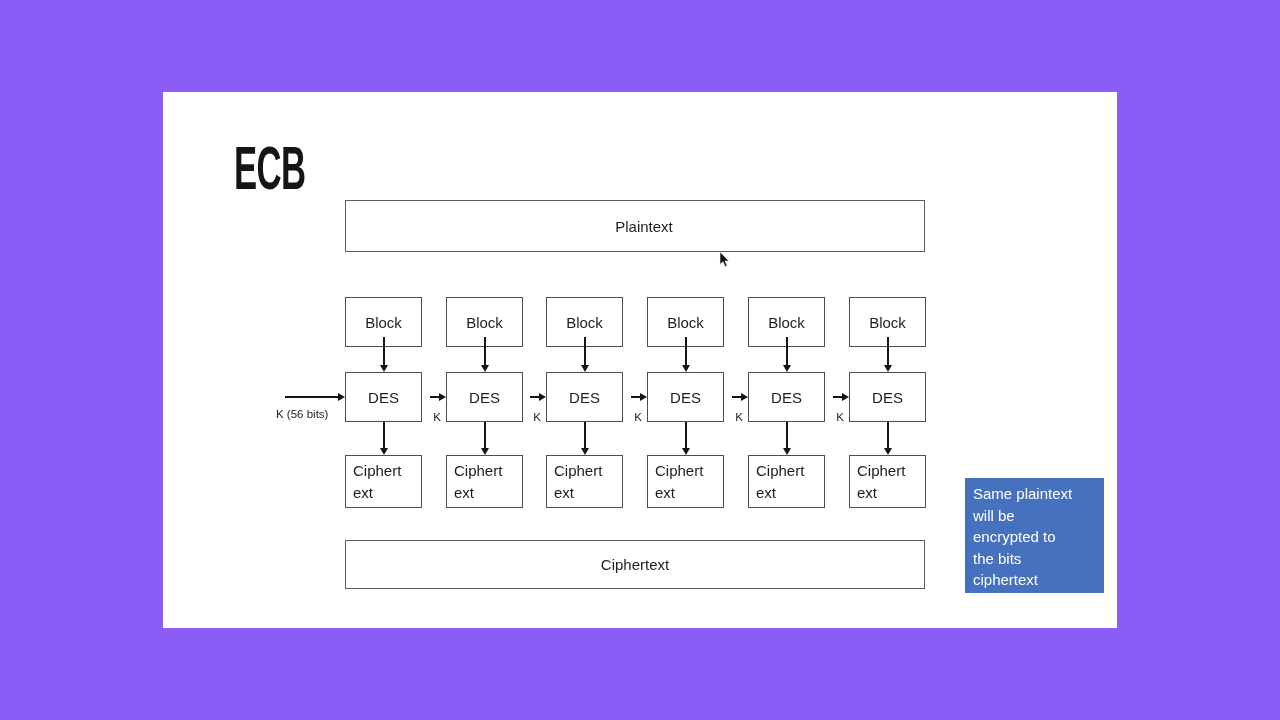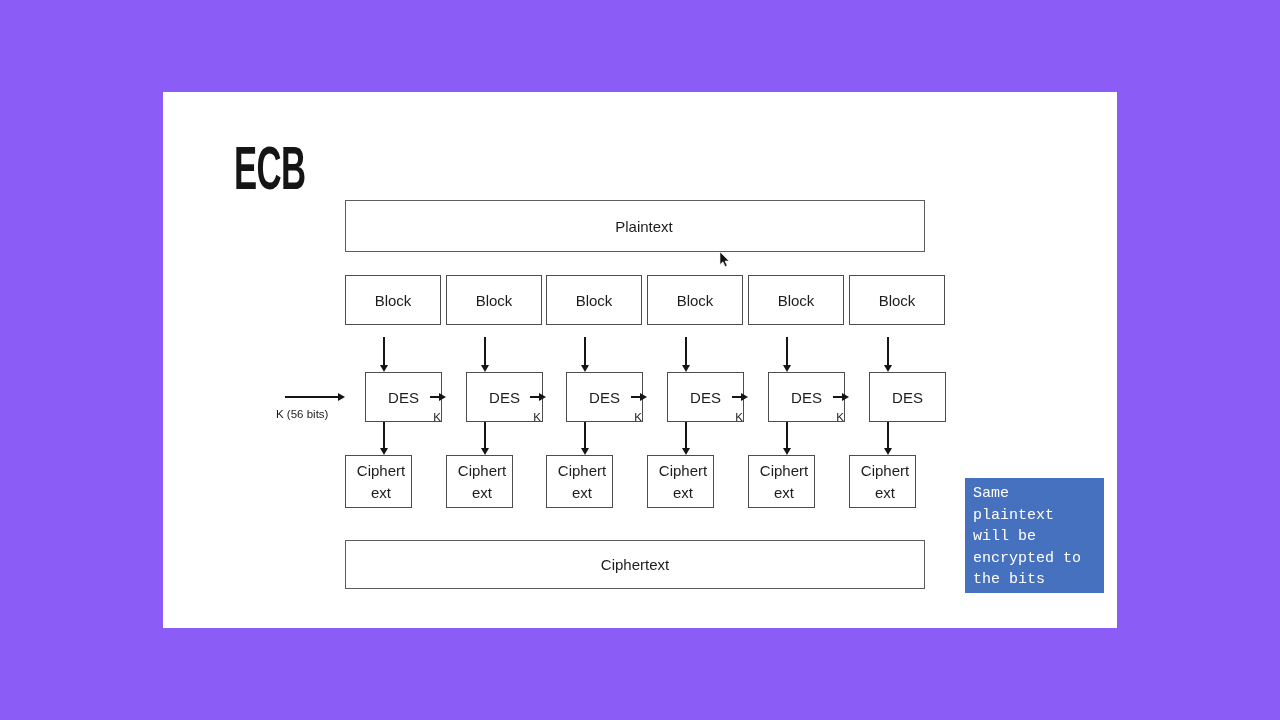--- a/index.html
+++ b/index.html
@@ -31,7 +31,7 @@
   .plaintext-box { top: 108px; border-color: #5d5d5d; padding-left: 18px; }
   .ciphertext-box { top: 448px; height: 49px; border-color: #5d5d5d; }
 
-  .block-box  { top: 183px; width: 96px; height: 50px; }
+  .block-box  { top: 205px; width: 77px; height: 50px; }
   .des-box    { top: 280px; width: 77px; height: 50px; margin-left: 20px; }
   .cipher-box { top: 363px; width: 67px; height: 53px; padding: 4px 2px 0 7px; line-height: 22px; text-align: center; }
 

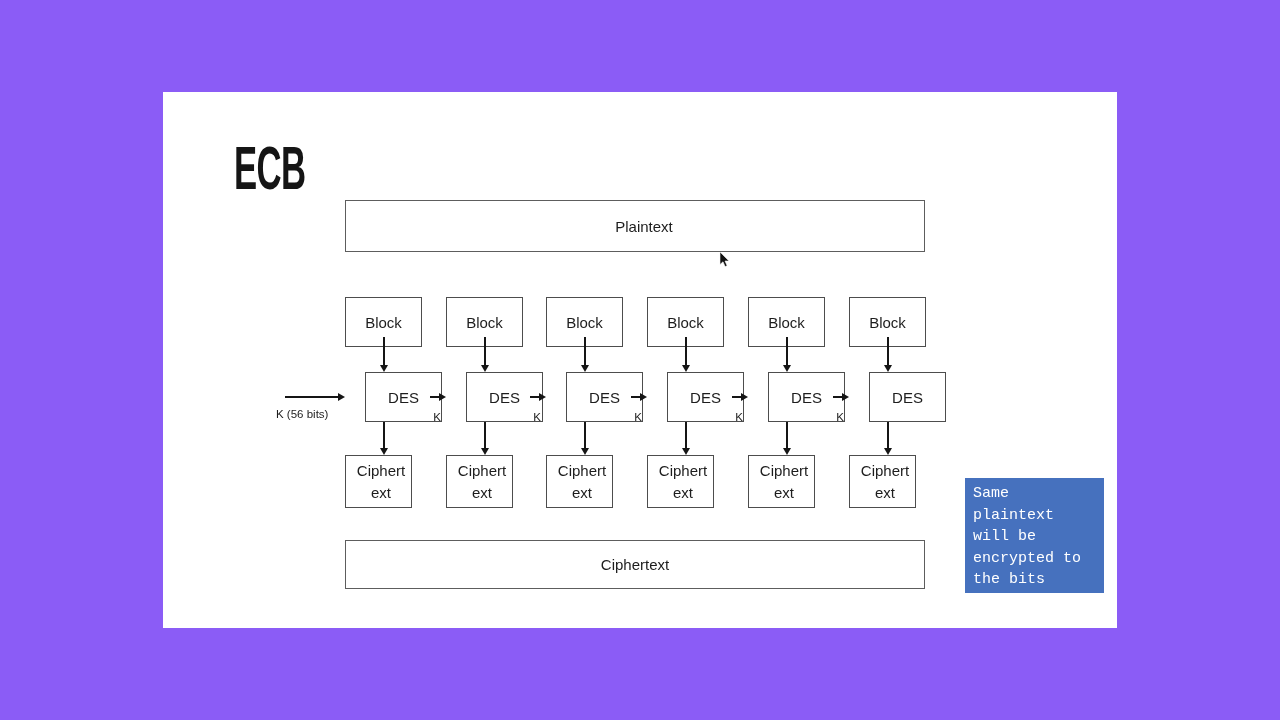--- a/index.html
+++ b/index.html
@@ -32,7 +32,7 @@
   .ciphertext-box { top: 448px; height: 49px; border-color: #5d5d5d; }
 
   .block-box  { top: 205px; width: 77px; height: 50px; }
-  .des-box    { top: 280px; width: 77px; height: 50px; margin-left: 20px; }
+  .des-box    { top: 280px; width: 77px; height: 50px; }
   .cipher-box { top: 363px; width: 67px; height: 53px; padding: 4px 2px 0 7px; line-height: 22px; text-align: center; }
 
   .col-0 { left: 182px; } .col-1 { left: 283px; } .col-2 { left: 383px; }

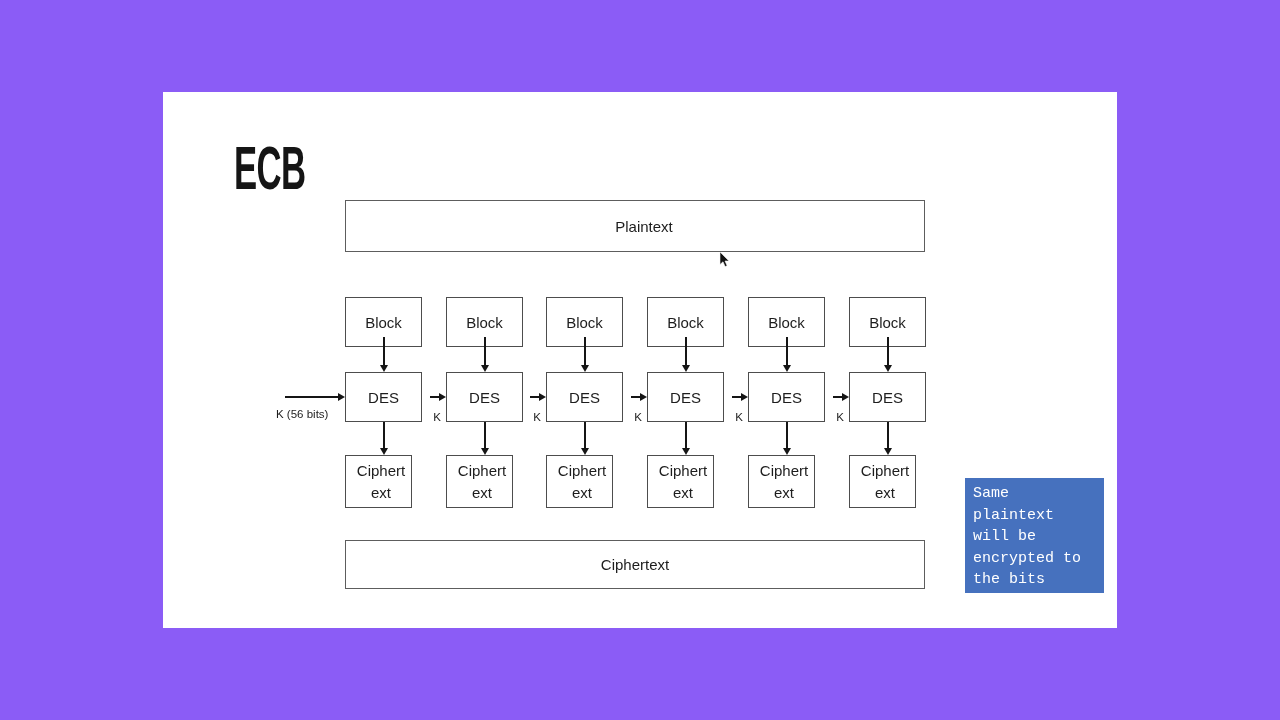--- a/index.html
+++ b/index.html
@@ -33,7 +33,7 @@
 
   .block-box  { top: 205px; width: 77px; height: 50px; }
   .des-box    { top: 280px; width: 77px; height: 50px; }
-  .cipher-box { top: 363px; width: 67px; height: 53px; padding: 4px 2px 0 7px; line-height: 22px; text-align: center; }
+  .cipher-box { top: 363px; width: 77px; height: 53px; padding: 4px 2px 0 7px; line-height: 22px; }
 
   .col-0 { left: 182px; } .col-1 { left: 283px; } .col-2 { left: 383px; }
   .col-3 { left: 484px; } .col-4 { left: 585px; } .col-5 { left: 686px; }

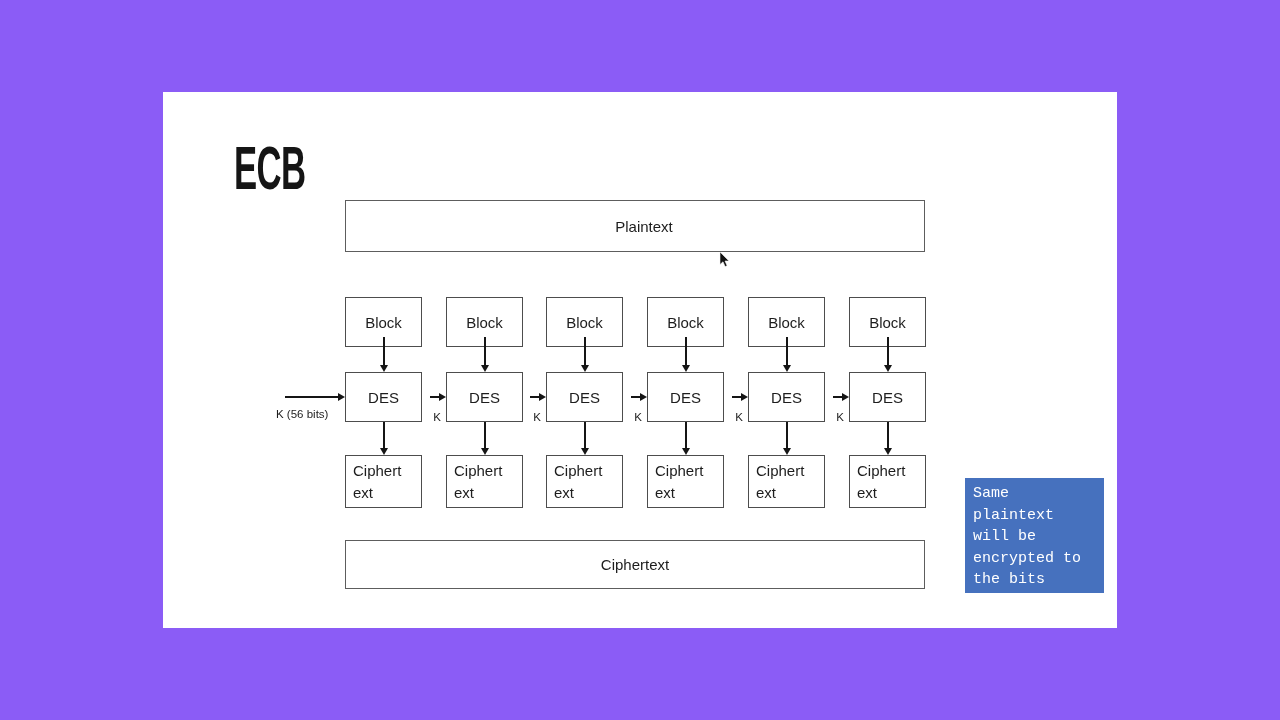--- a/index.html
+++ b/index.html
@@ -72,7 +72,6 @@
     position: absolute; left: 802px; top: 386px; width: 139px; height: 115px;
     background: #4671be; color: #ffffff; font-size: 15px; line-height: 21.5px;
     padding: 5px 6px 0 8px;
-    font-family: Liberation Mono, monospace;
   }
 
   .cursor { position: absolute; left: 556px; top: 160px; width: 11px; height: 16px; }

